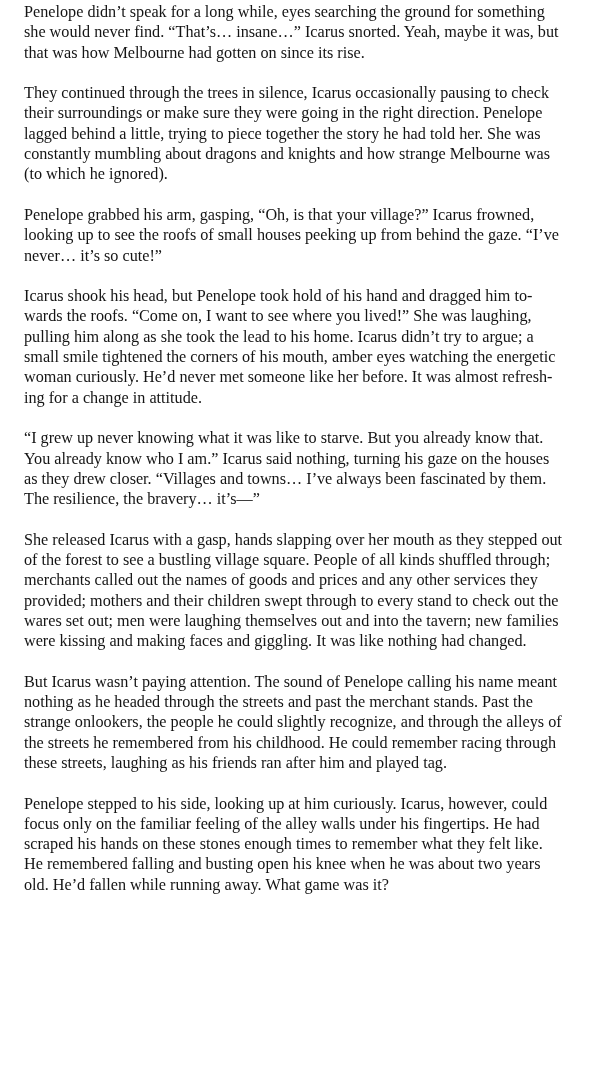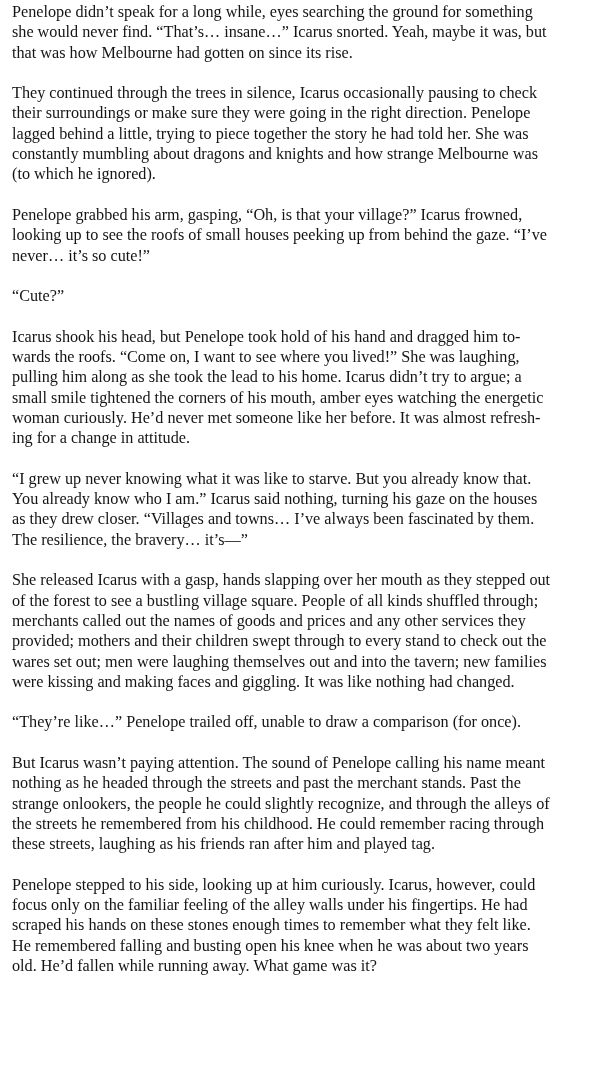--- a/index.html
+++ b/index.html
@@ -14,7 +14,7 @@
     background: #ffffff;
     overflow: hidden;
     box-sizing: border-box;
-    padding: 2px 12px 0 12px;
+    padding: 2px 12px 0 24px;
   }
   .story-text {
     font-family: "Liberation Serif", "DejaVu Serif", serif;

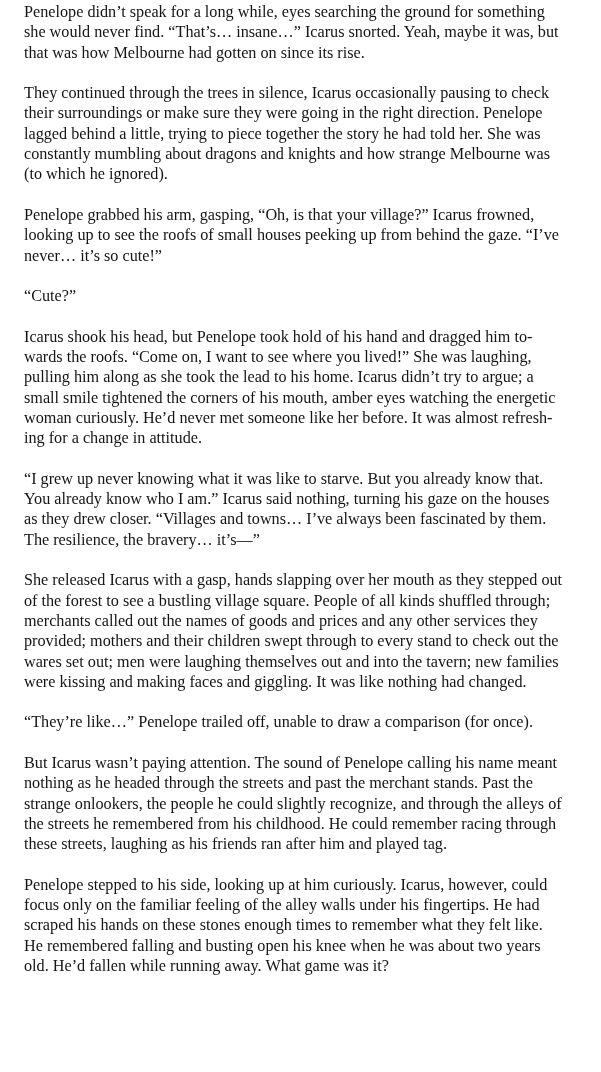--- a/index.html
+++ b/index.html
@@ -48,7 +48,6 @@
       <p class="para">Penelope grabbed his arm, gasping, “Oh, is that your village?” Icarus frowned,
 looking up to see the roofs of small houses peeking up from behind the gaze. “I’ve
 never… it’s so cute!”</p>
-      <p class="para">“Cute?”</p>
       <p class="para">Icarus shook his head, but Penelope took hold of his hand and dragged him to-
 wards the roofs. “Come on, I want to see where you lived!” She was laughing,
 pulling him along as she took the lead to his home. Icarus didn’t try to argue; a

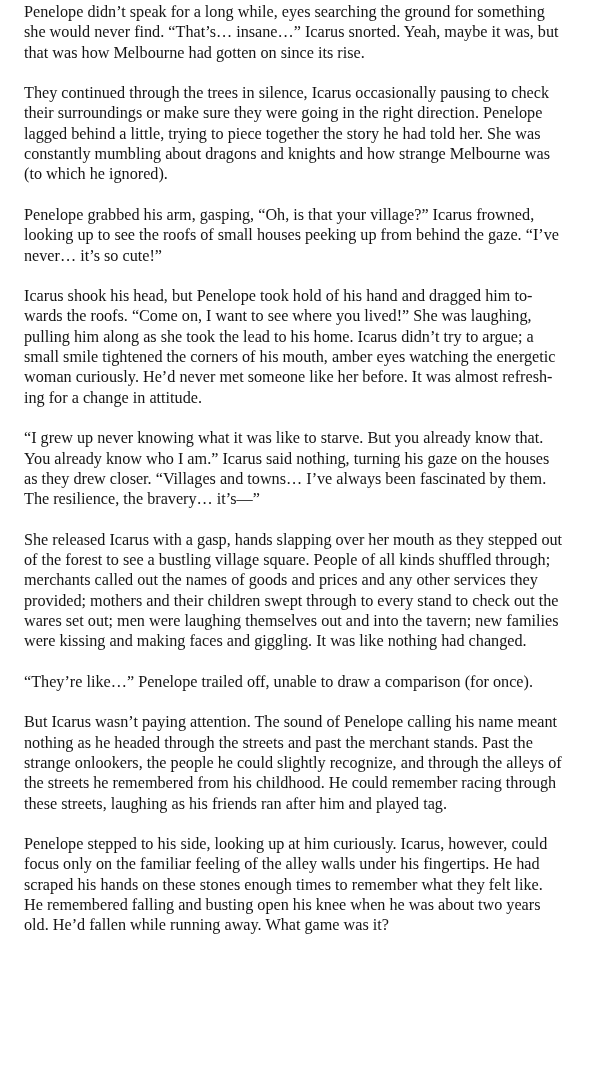--- a/index.html
+++ b/index.html
@@ -64,7 +64,6 @@
 provided; mothers and their children swept through to every stand to check out the
 wares set out; men were laughing themselves out and into the tavern; new families
 were kissing and making faces and giggling. It was like nothing had changed.</p>
-      <p class="para">“They’re like…” Penelope trailed off, unable to draw a comparison (for once).</p>
       <p class="para">But Icarus wasn’t paying attention. The sound of Penelope calling his name meant
 nothing as he headed through the streets and past the merchant stands. Past the
 strange onlookers, the people he could slightly recognize, and through the alleys of

